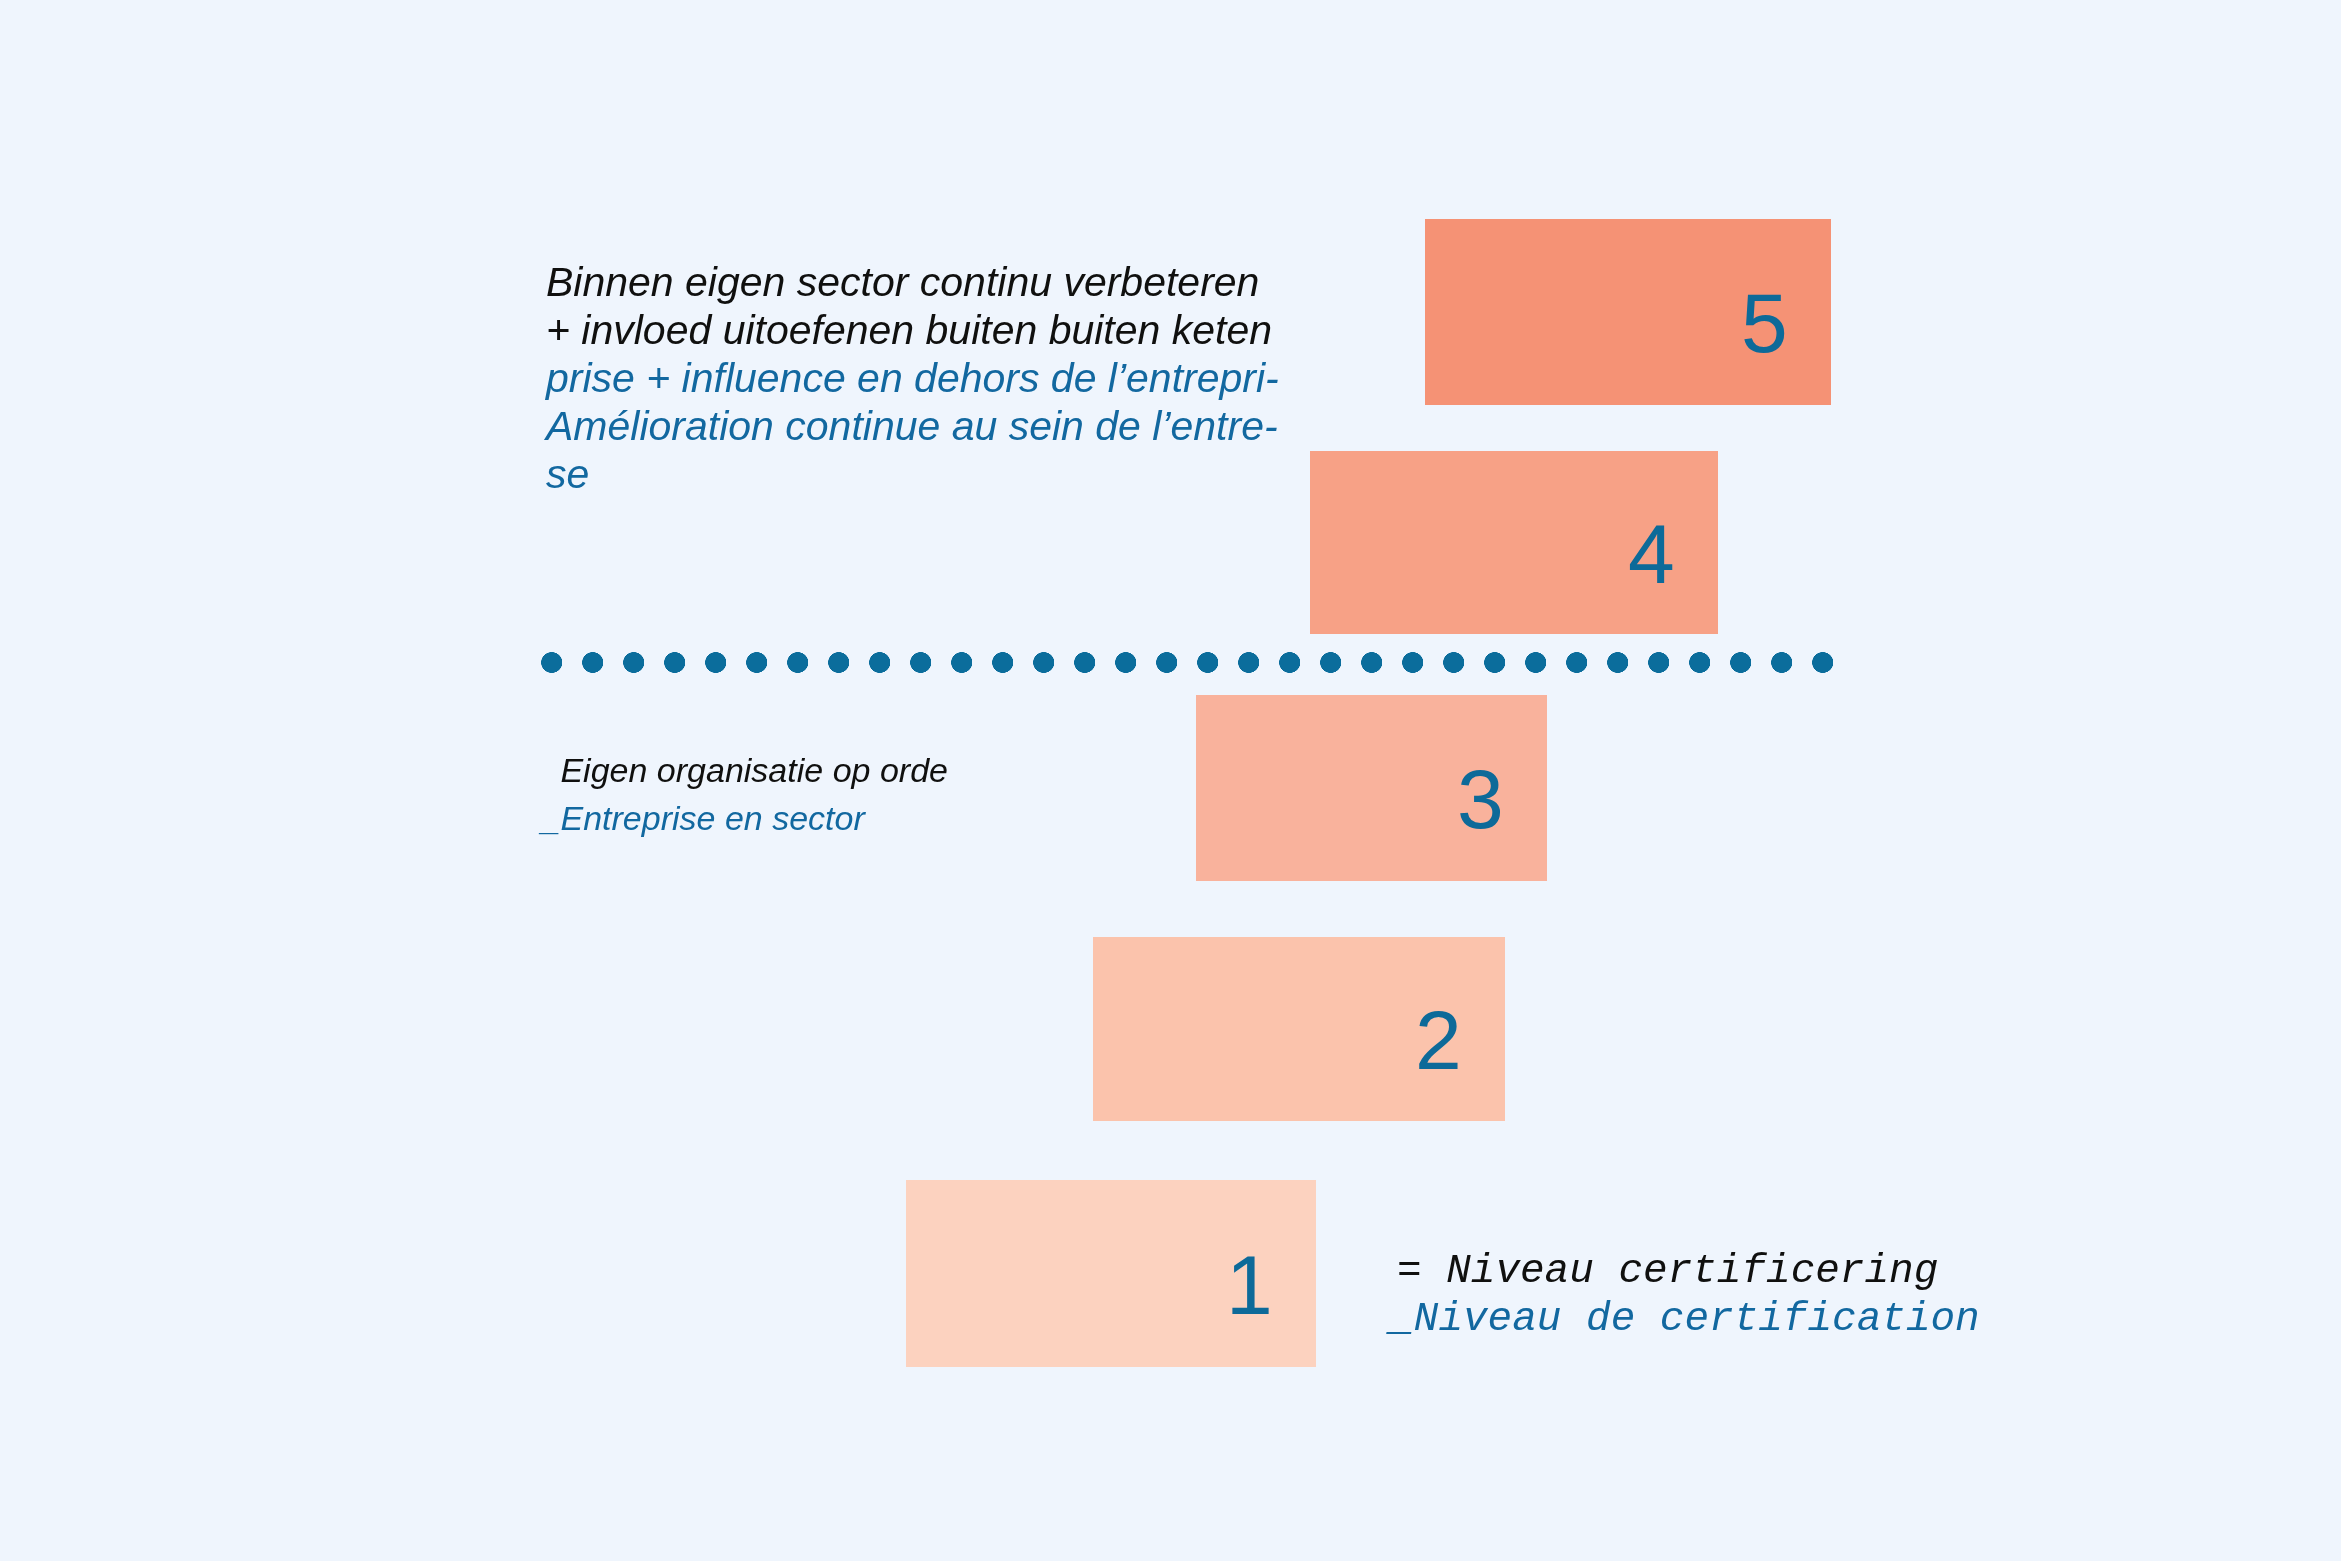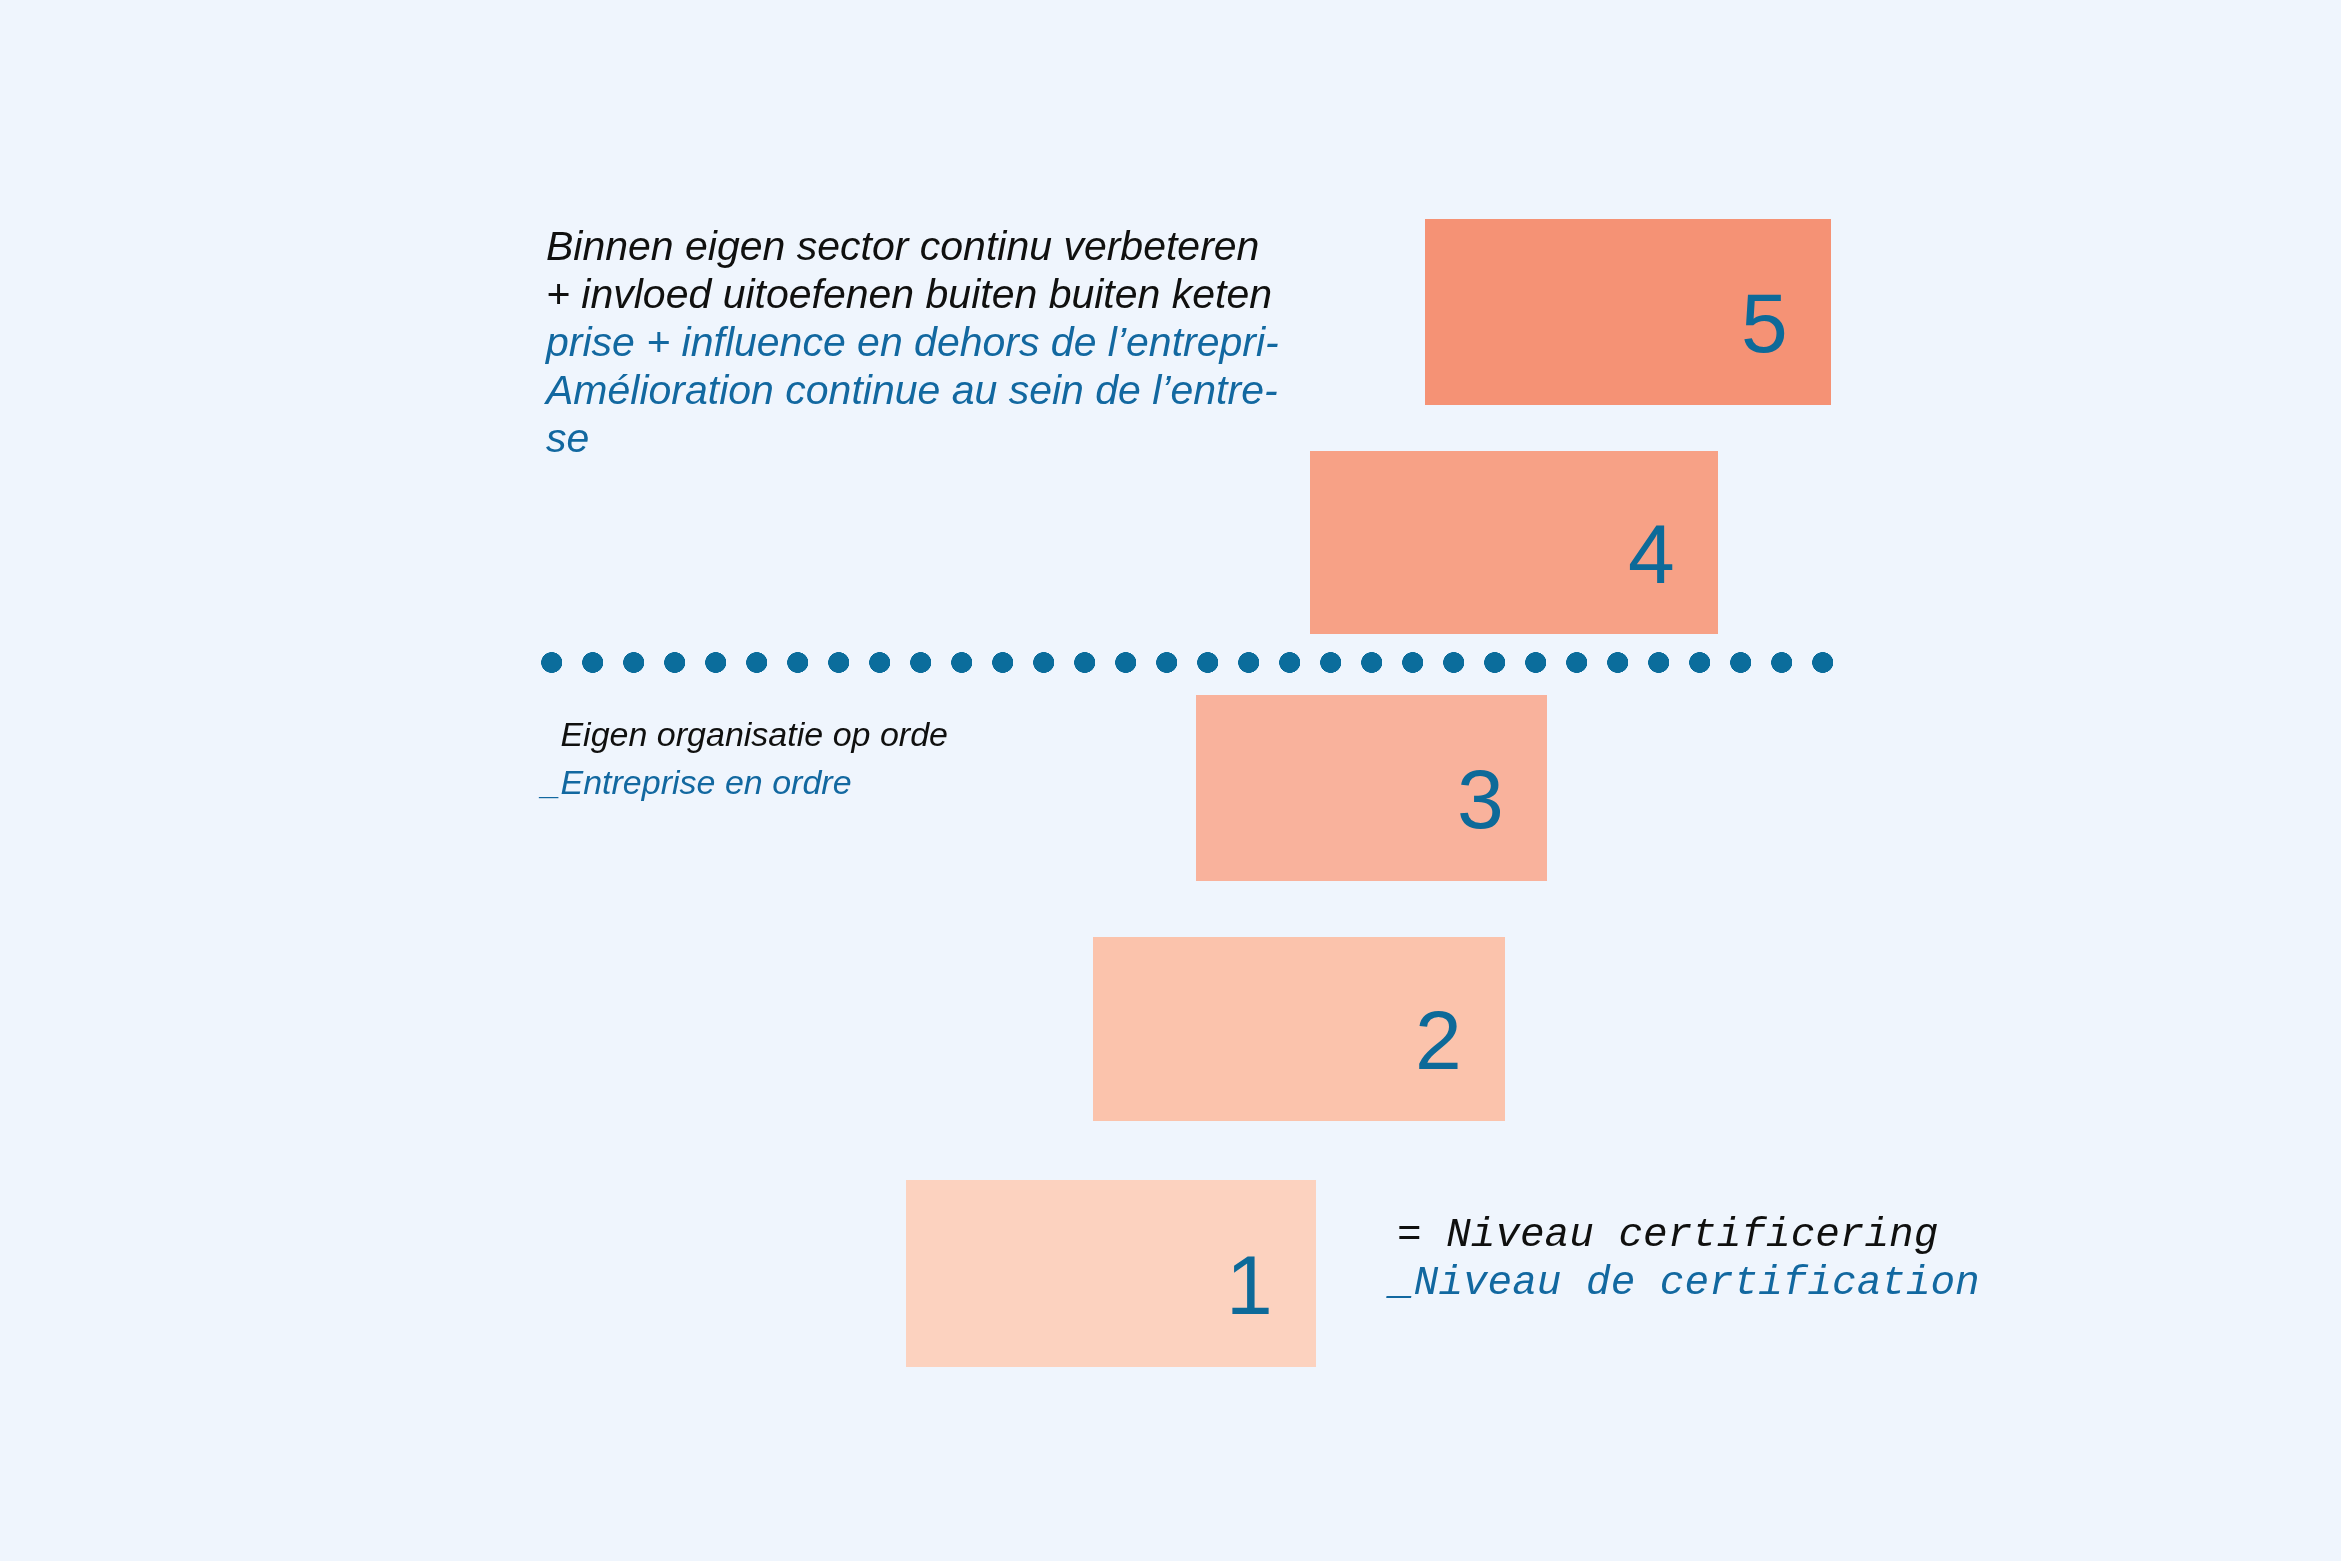--- a/index.html
+++ b/index.html
@@ -65,6 +65,7 @@
     font-family: "Liberation Sans", sans-serif;
     font-style: italic;
     font-weight: 400;
+    margin-top: 36px;
   }
   .line-nl {
     color: #10100f;

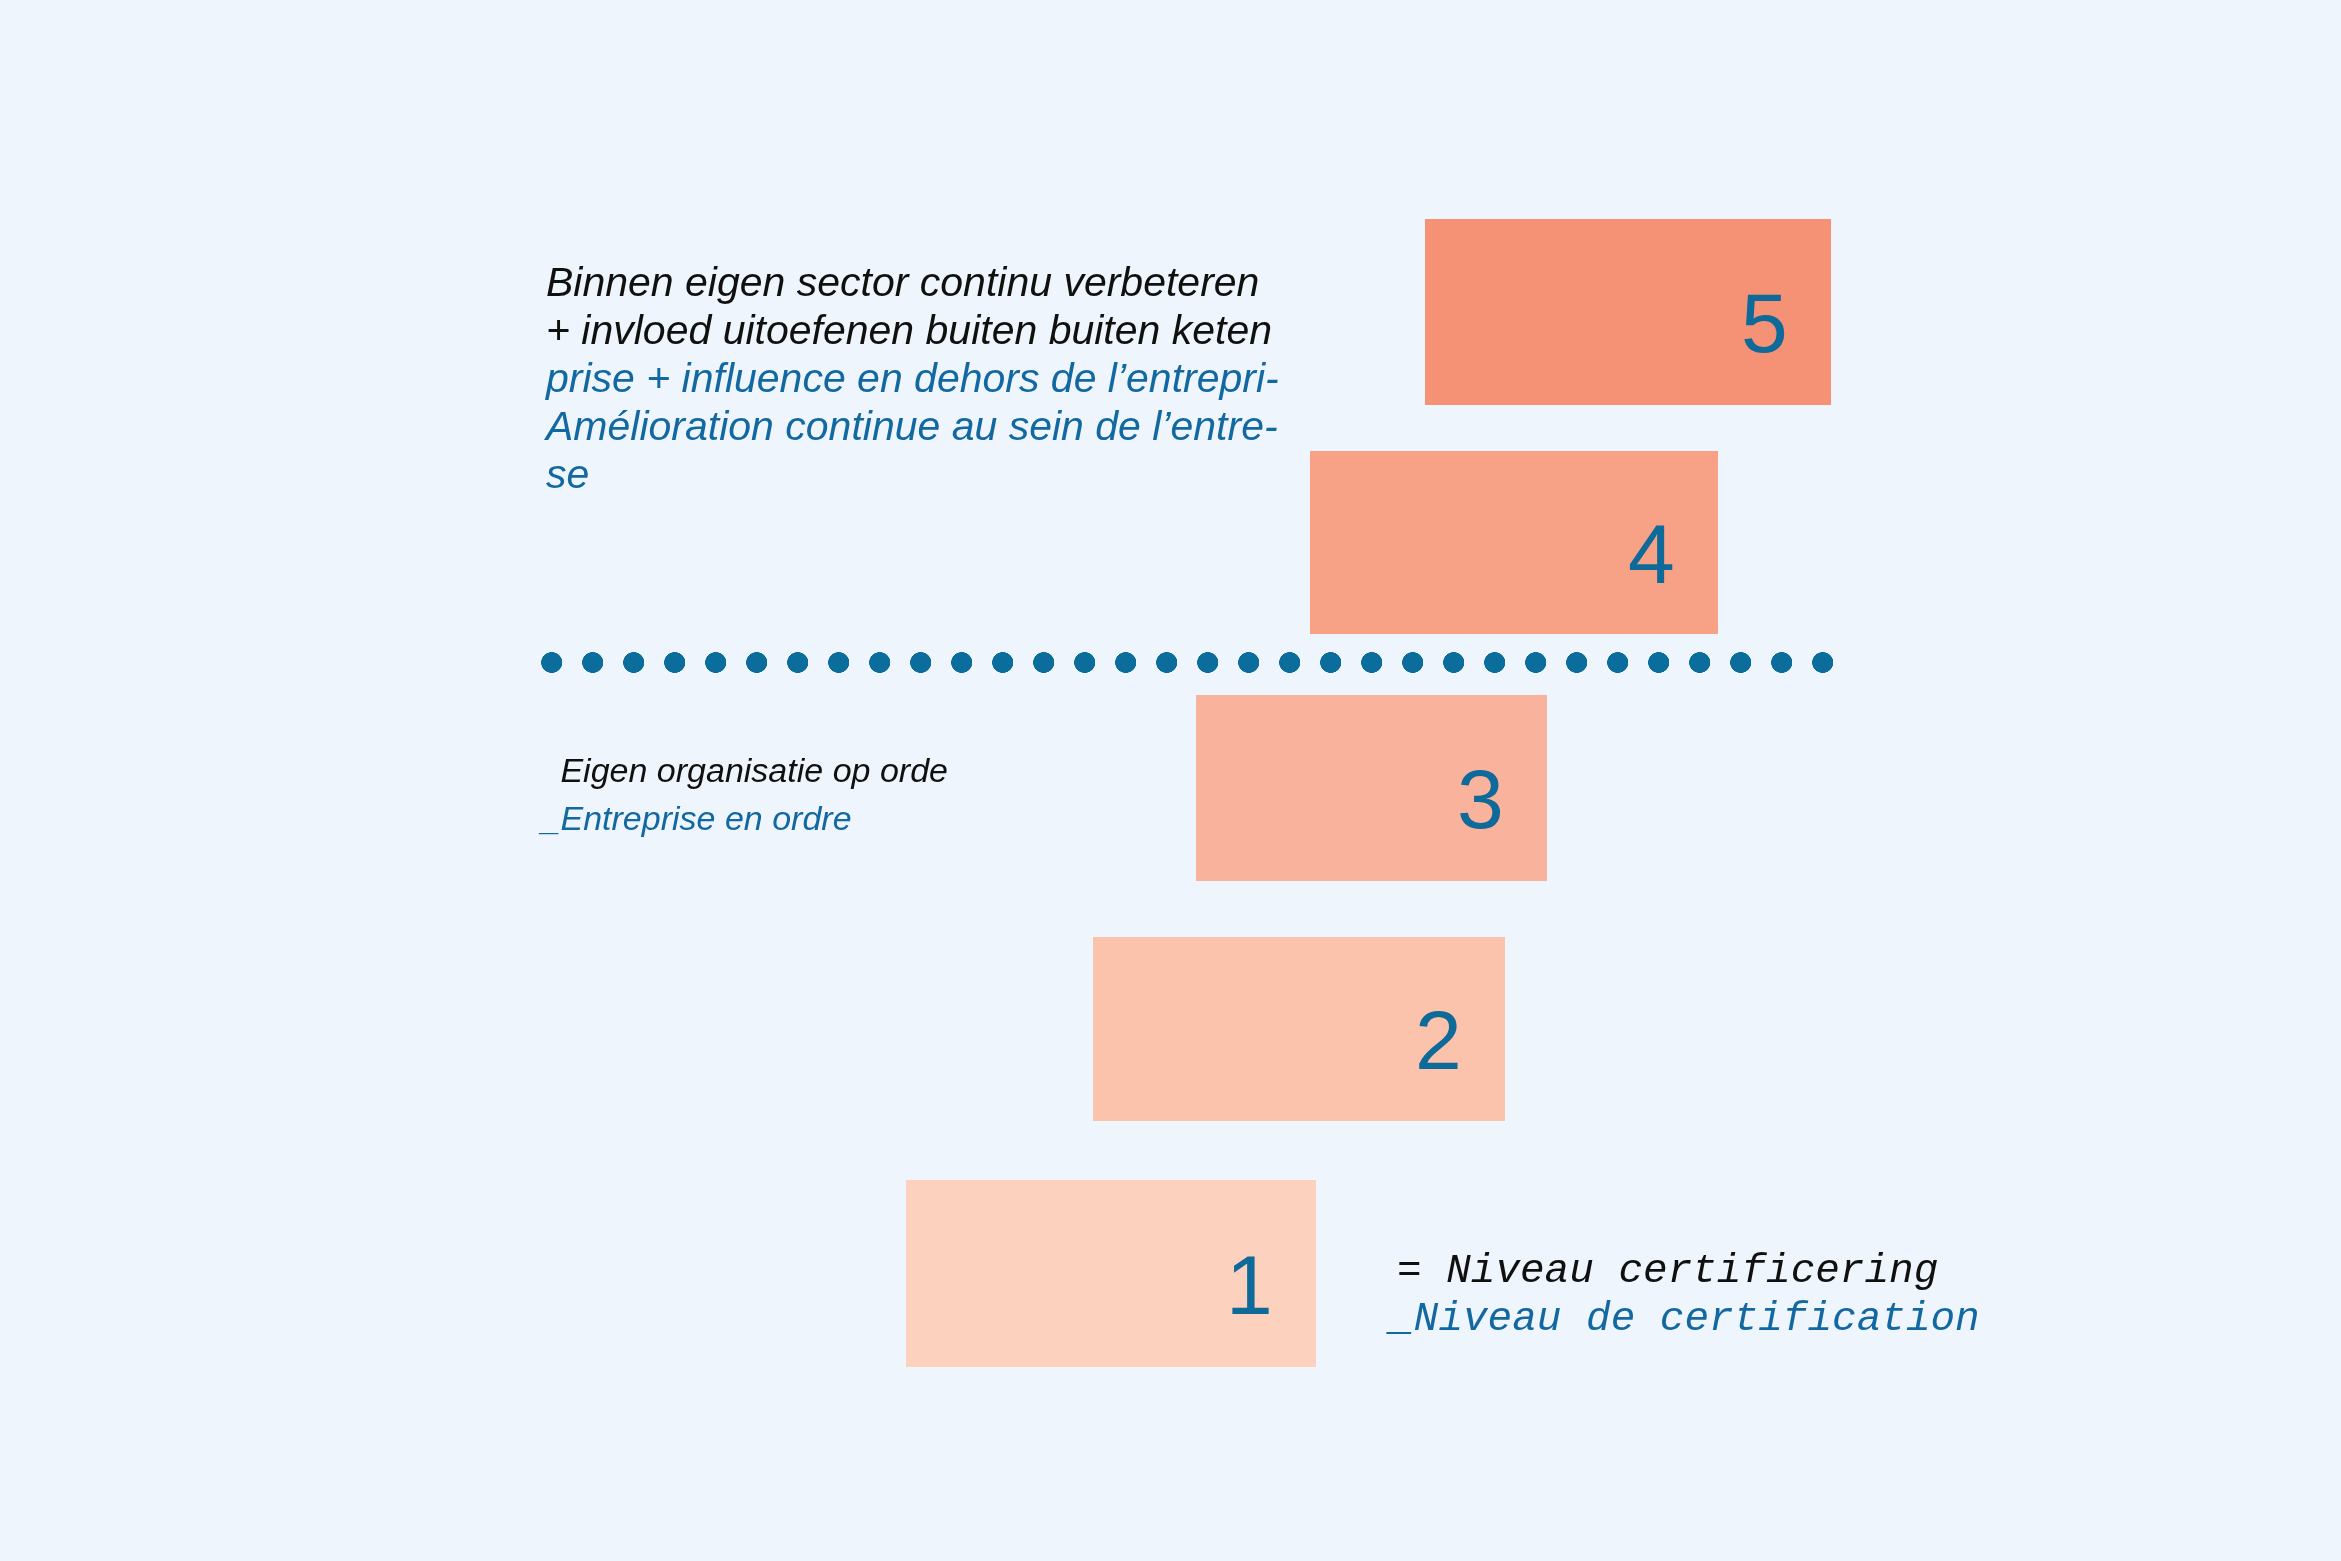--- a/index.html
+++ b/index.html
@@ -146,7 +146,7 @@
 
   <div id="level3-text" class="text-block">
     <span class="line-nl"> Eigen organisatie op orde</span>
-    <span class="line-fr">_Entreprise en ordre</span>
+    <span class="line-fr">_Entreprise en sector</span>
   </div>
 
   <div id="legend-text" class="text-block">

